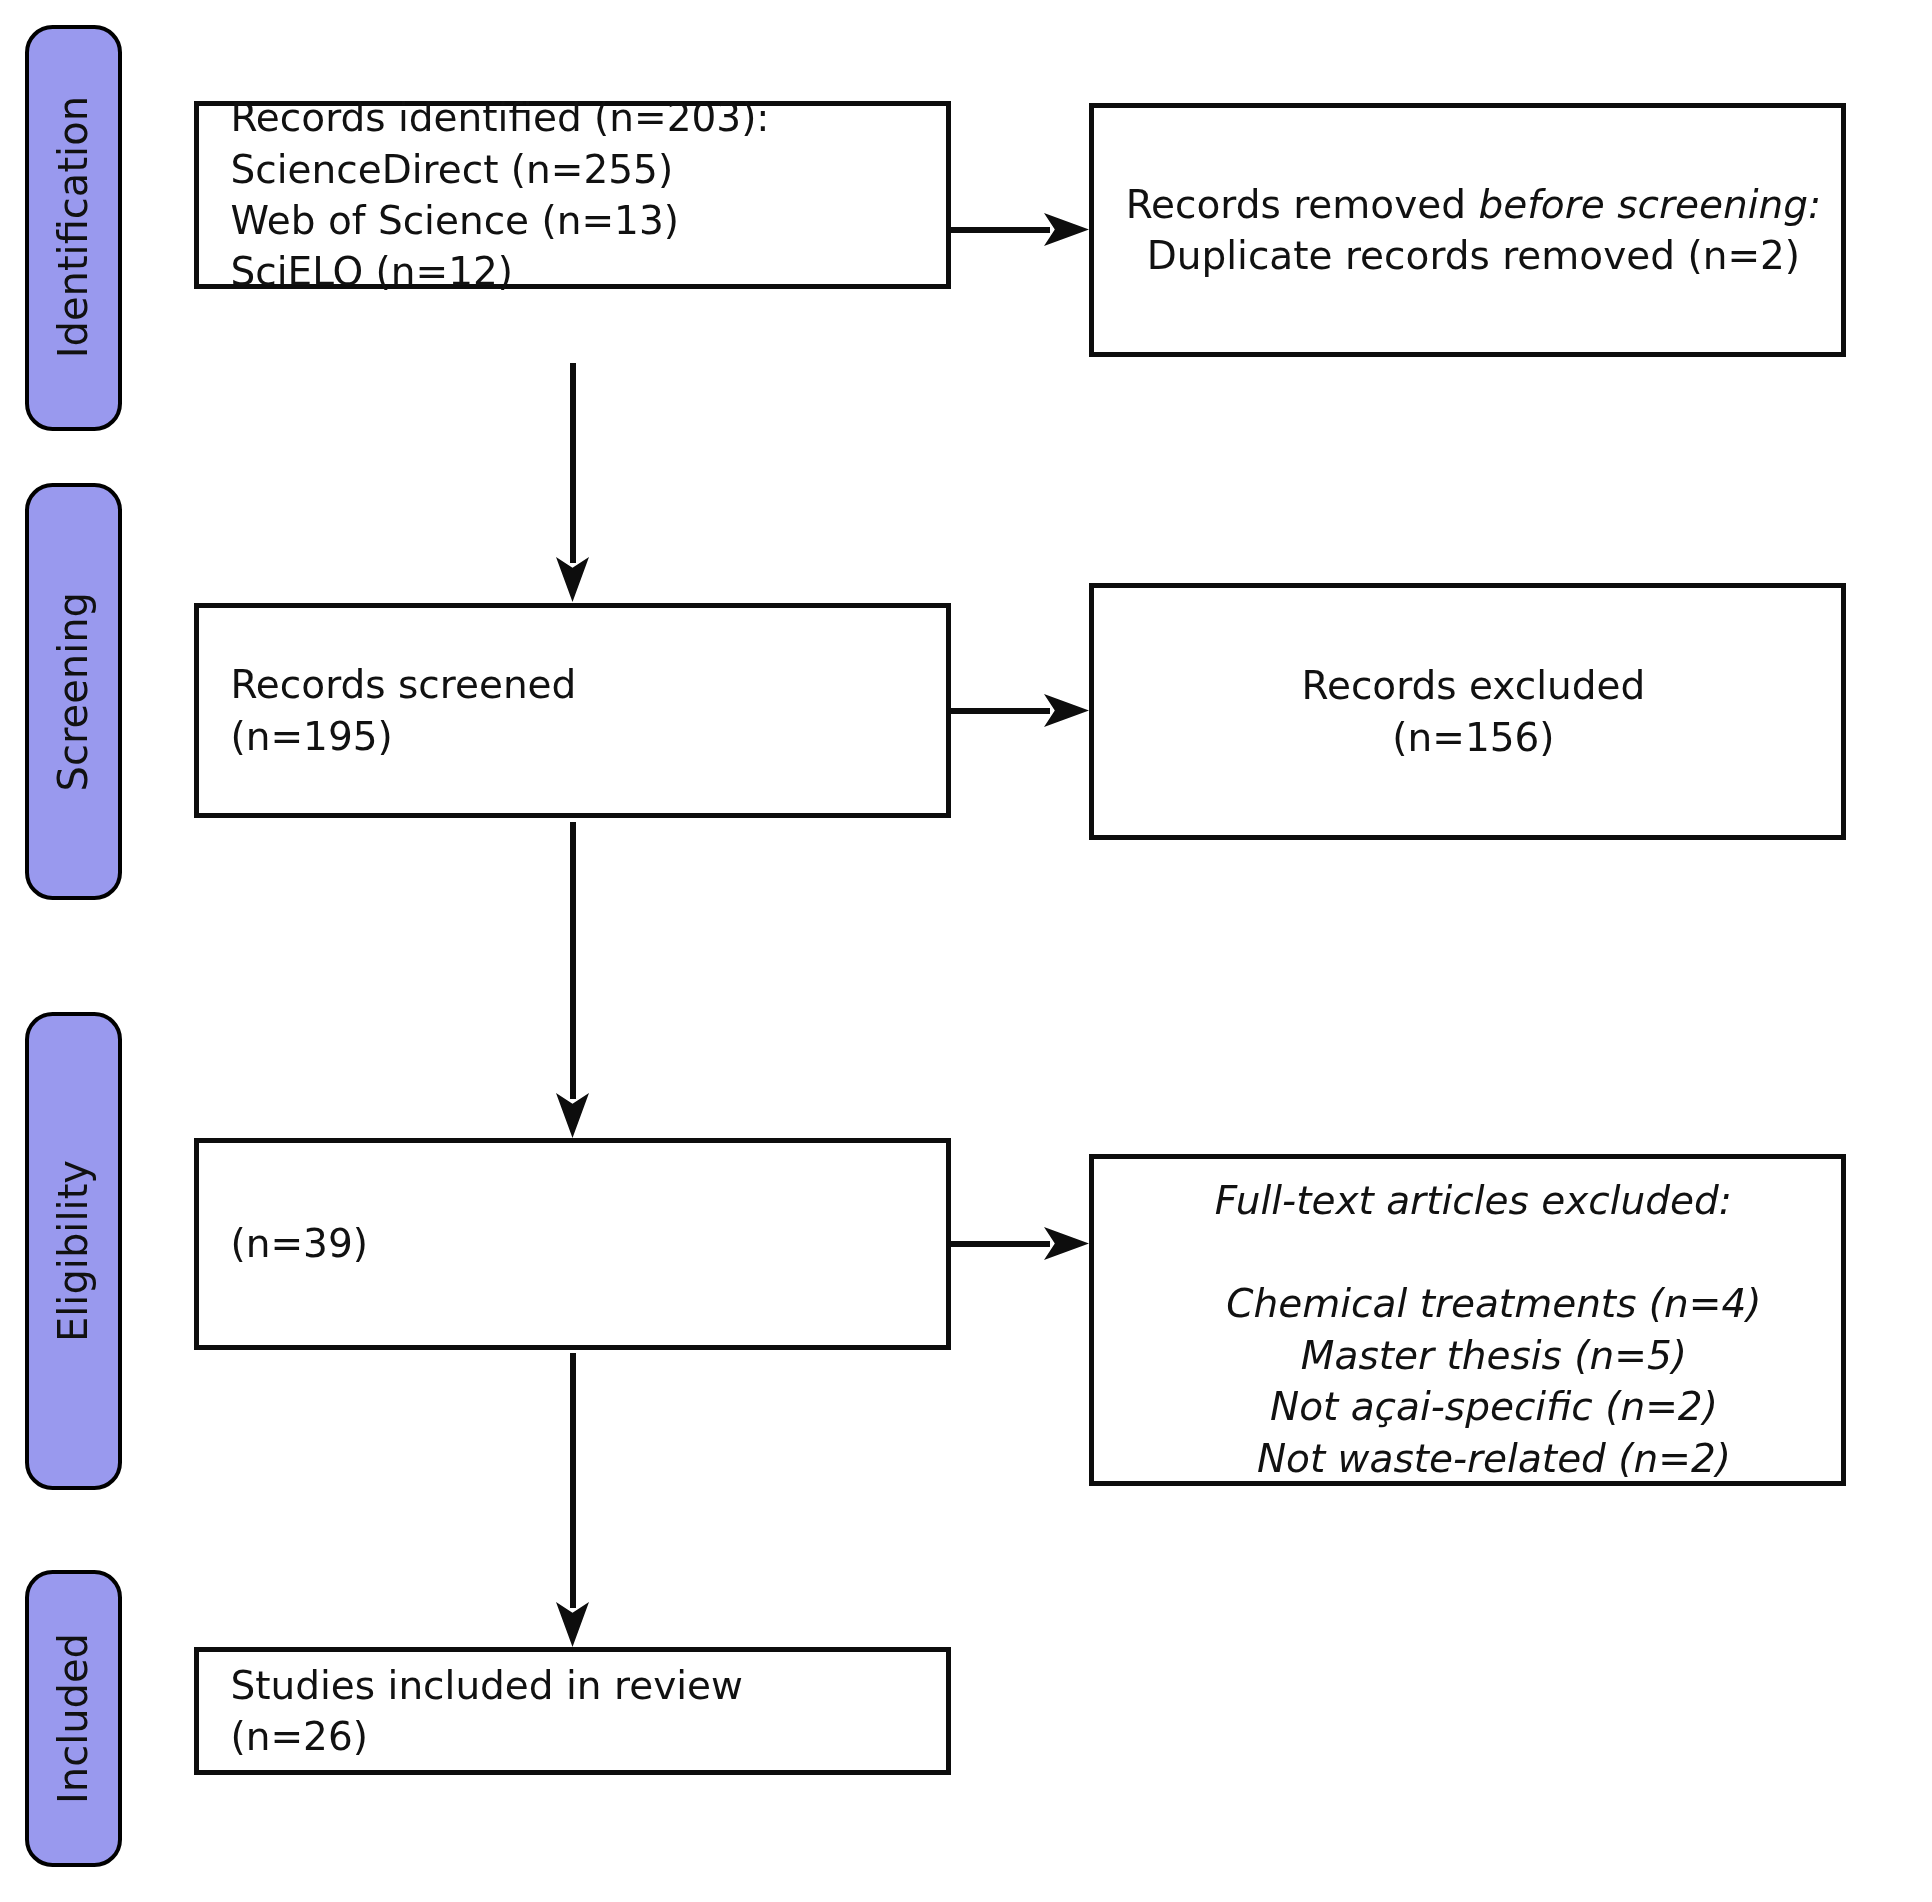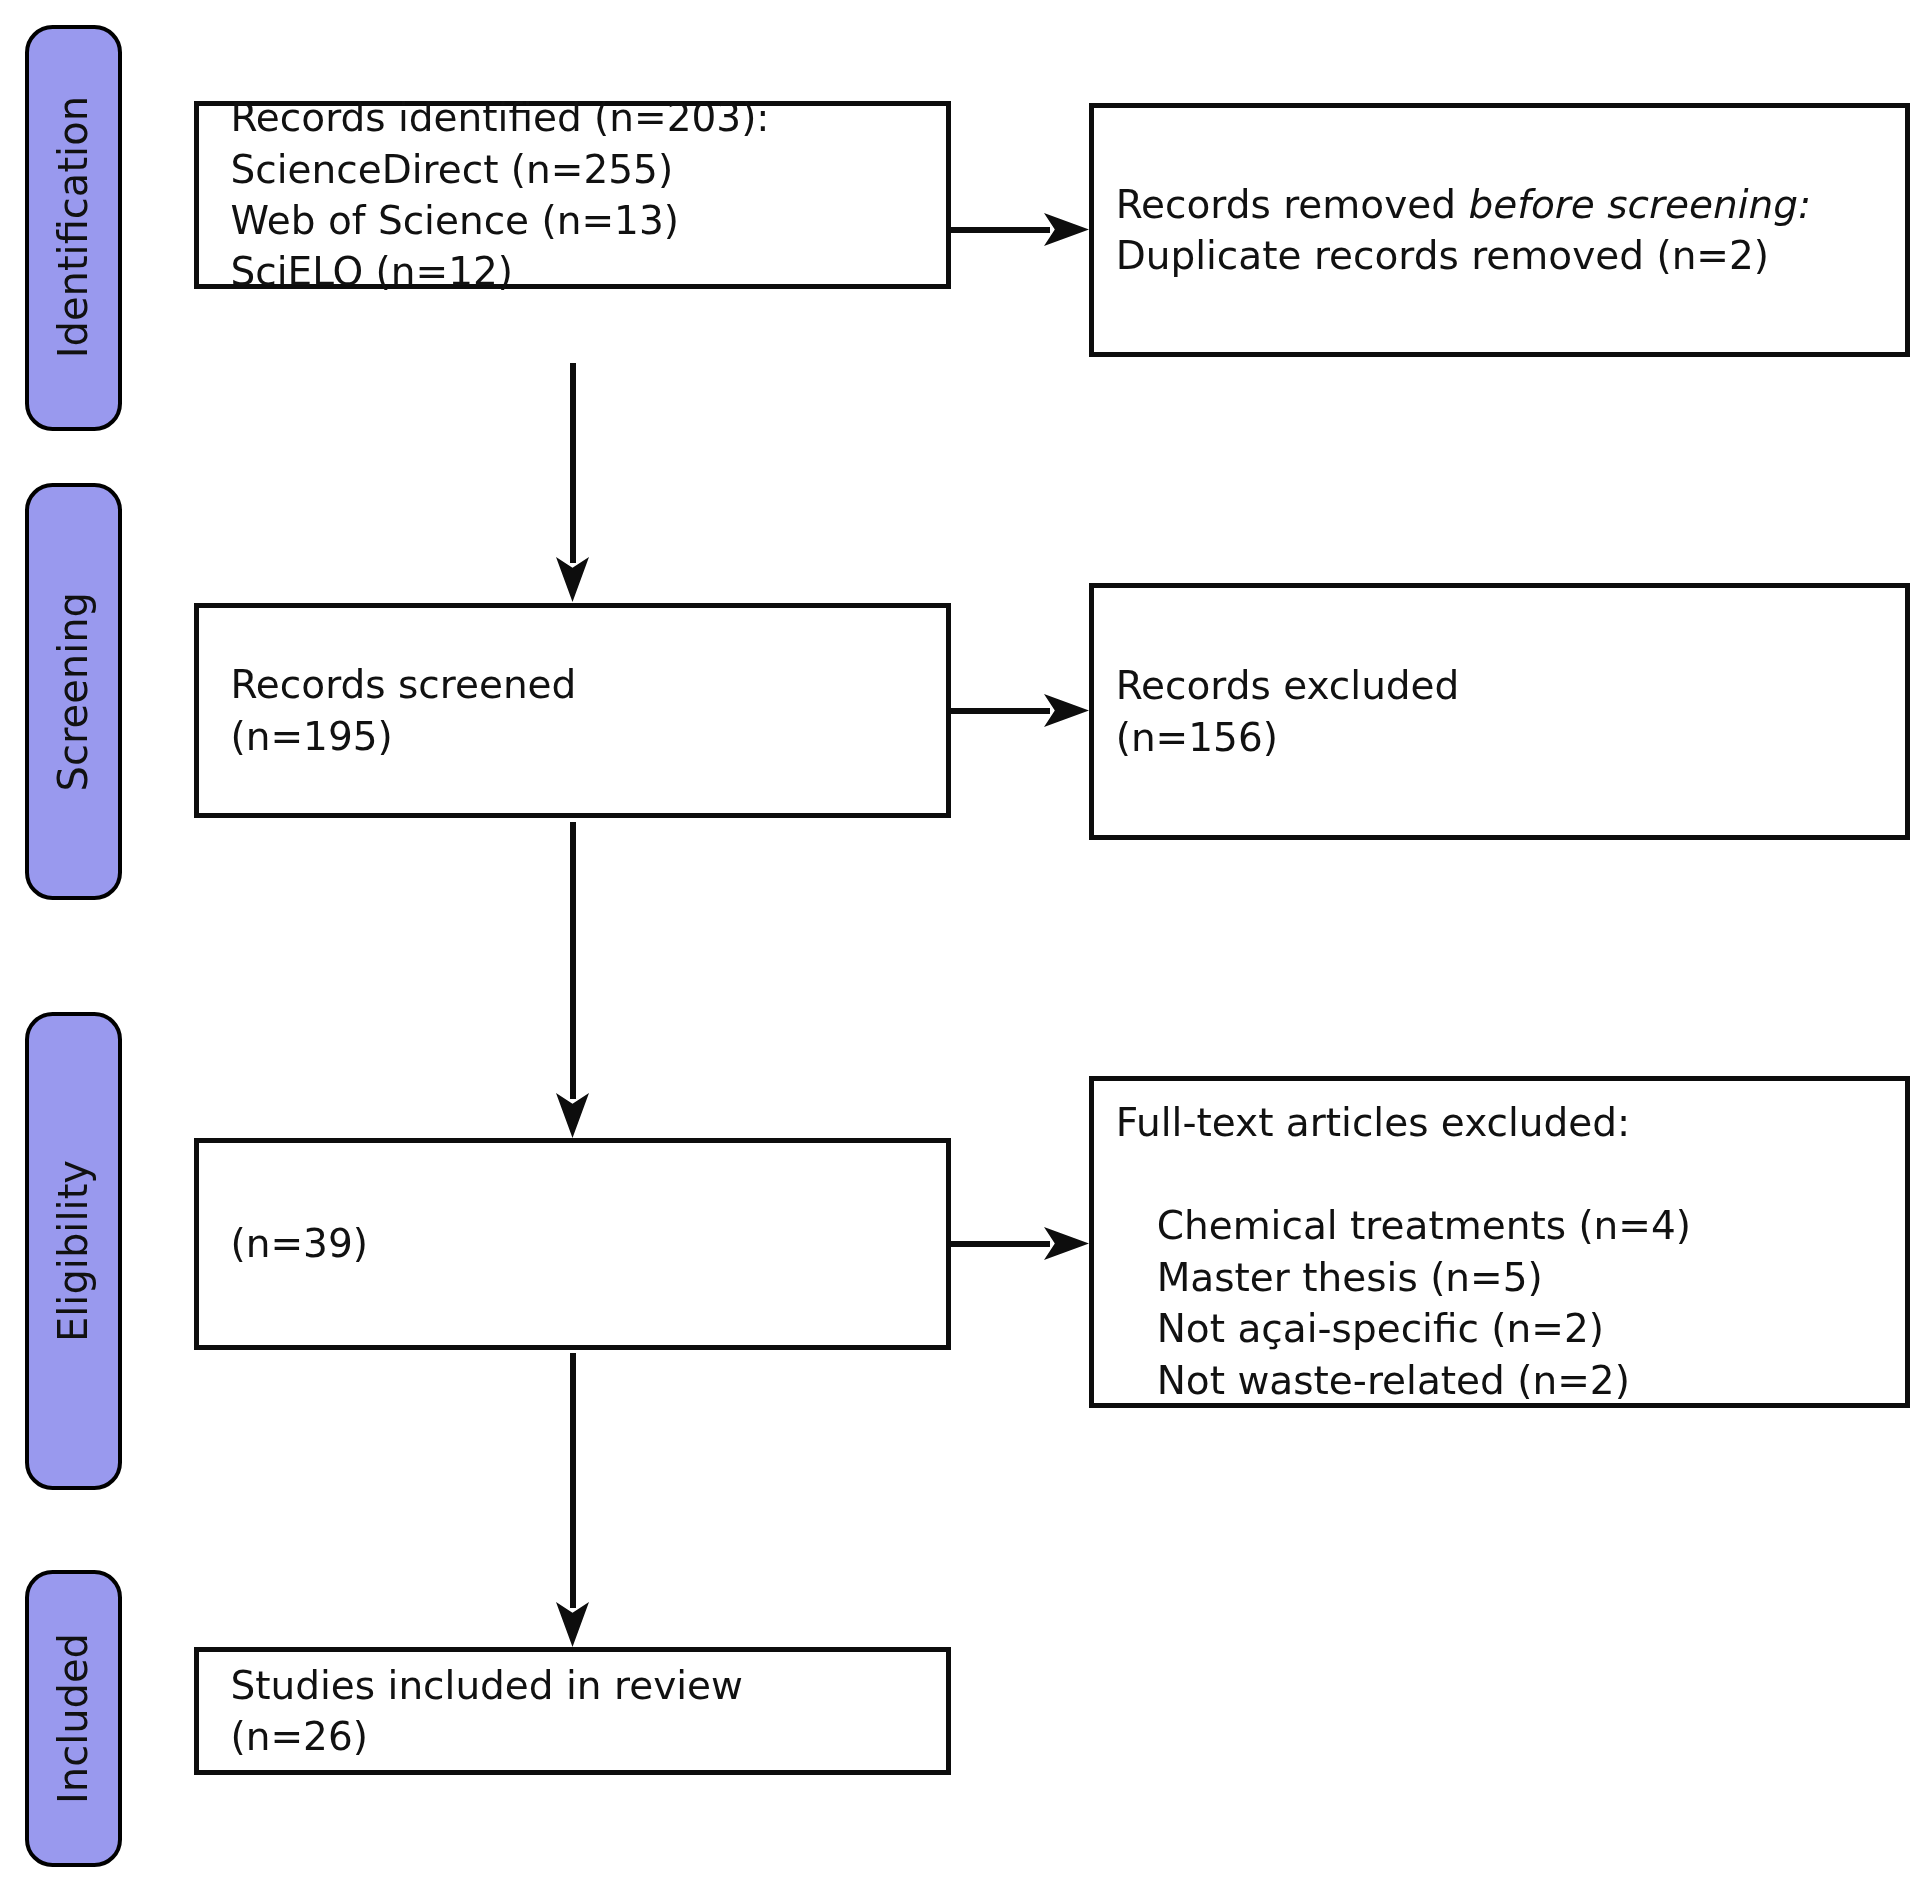--- a/index.html
+++ b/index.html
@@ -56,7 +56,7 @@
     justify-content: center;
   }
   .left-box  { left: 194px;  width: 757px; padding: 9.9px 9.9px 9.9px 31.5px; }
-  .right-box { left: 1089px; width: 821px; padding: 9.9px 9.9px 9.9px 21.7px; }
+  .right-box { left: 1089px; width: 757px; padding: 9.9px 9.9px 9.9px 21.7px; text-align: center; }
 
   .box-identified { top: 101px;  height: 188px; }
   .box-screened   { top: 603px;  height: 215px; }

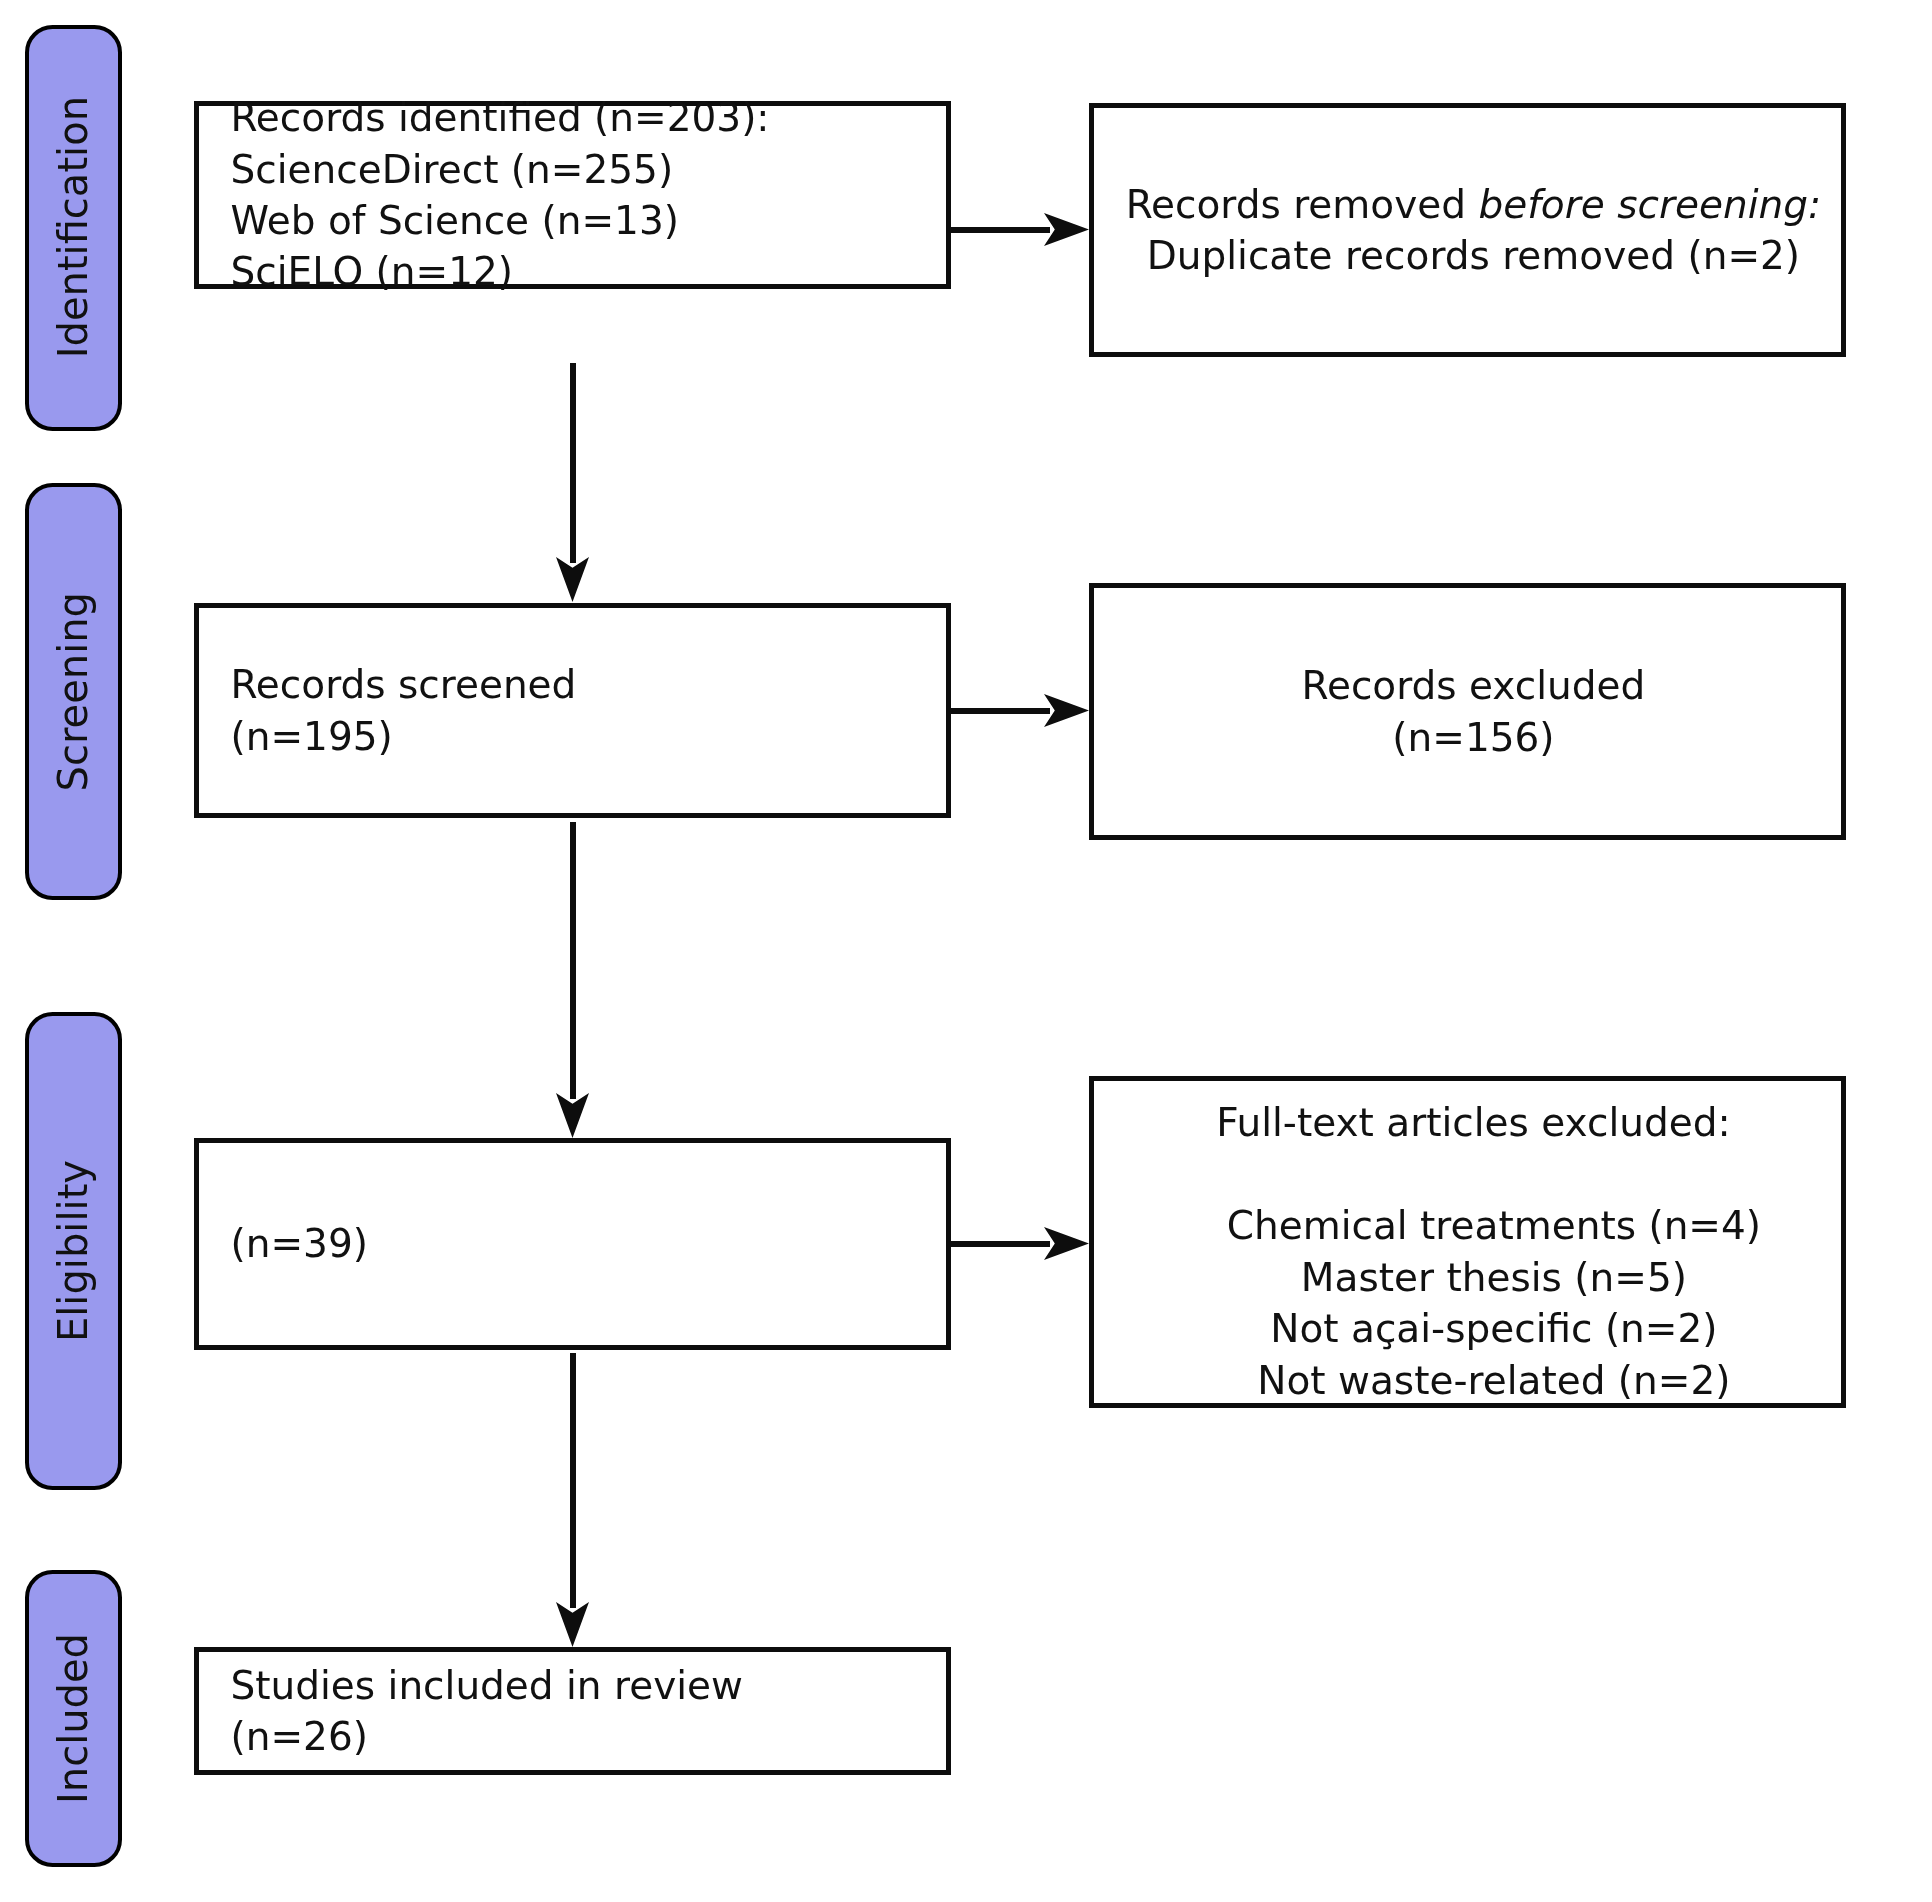--- a/index.html
+++ b/index.html
@@ -65,7 +65,7 @@
 
   .box-removed    { top: 103px;  height: 254px; }
   .box-excluded   { top: 583px;  height: 257px; }
-  .box-fulltext   { top: 1076px; height: 332px; justify-content: flex-start; padding-top: 15.8px; }
+  .box-fulltext   { top: 1154px; height: 332px; justify-content: flex-start; padding-top: 15.8px; font-style: italic; }
 
   .line { white-space: nowrap; }
   .italic { font-style: italic; }

